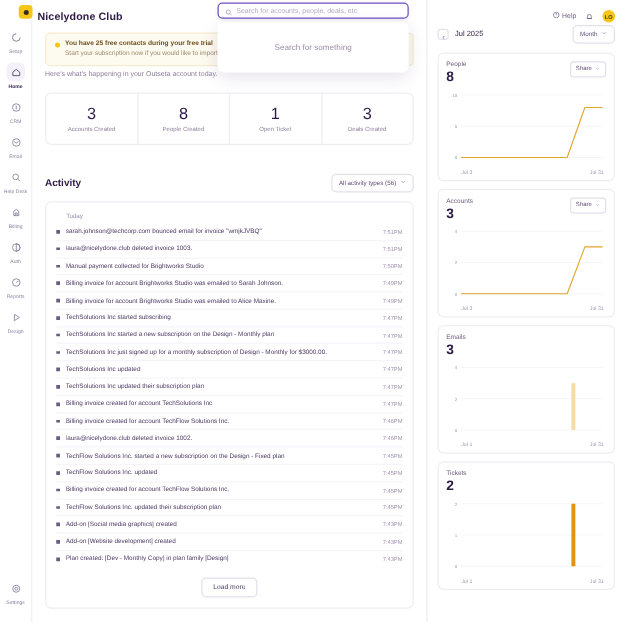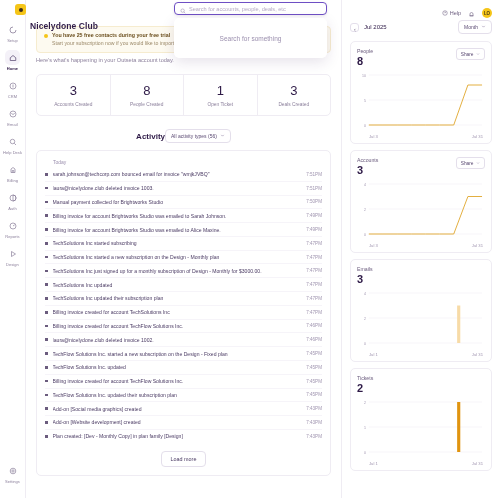--- a/index.html
+++ b/index.html
@@ -27,7 +27,7 @@
   }
   .logo .dot { width: 4px; height: 4px; border-radius: 50%; background: #3b2a1a; }
   .brand {
-    position: absolute; left: 30px; top: 21px;
+    position: absolute; left: 30px; top: 8px;
     font-size: 8.5px; font-weight: bold; color: #2e1a47; letter-spacing: .1px;
   }
   .side-item {

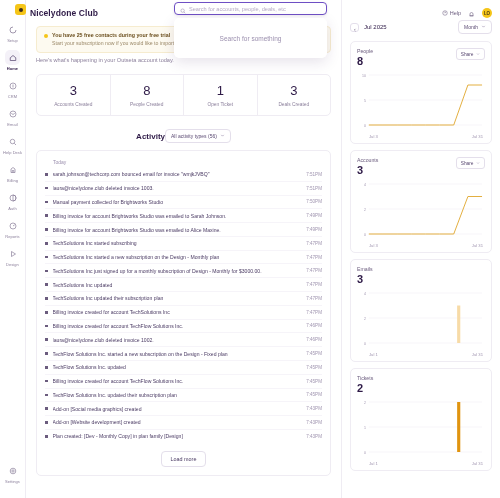--- a/index.html
+++ b/index.html
@@ -131,8 +131,8 @@
 
   
   .activity-head {
-    display: flex; align-items: center; justify-content: center;
-    margin-top: 13px;
+    display: flex; align-items: center; justify-content: space-between;
+    margin-top: 23px;
   }
   .activity-title { font-size: 8px; font-weight: bold; }
   .pill {

